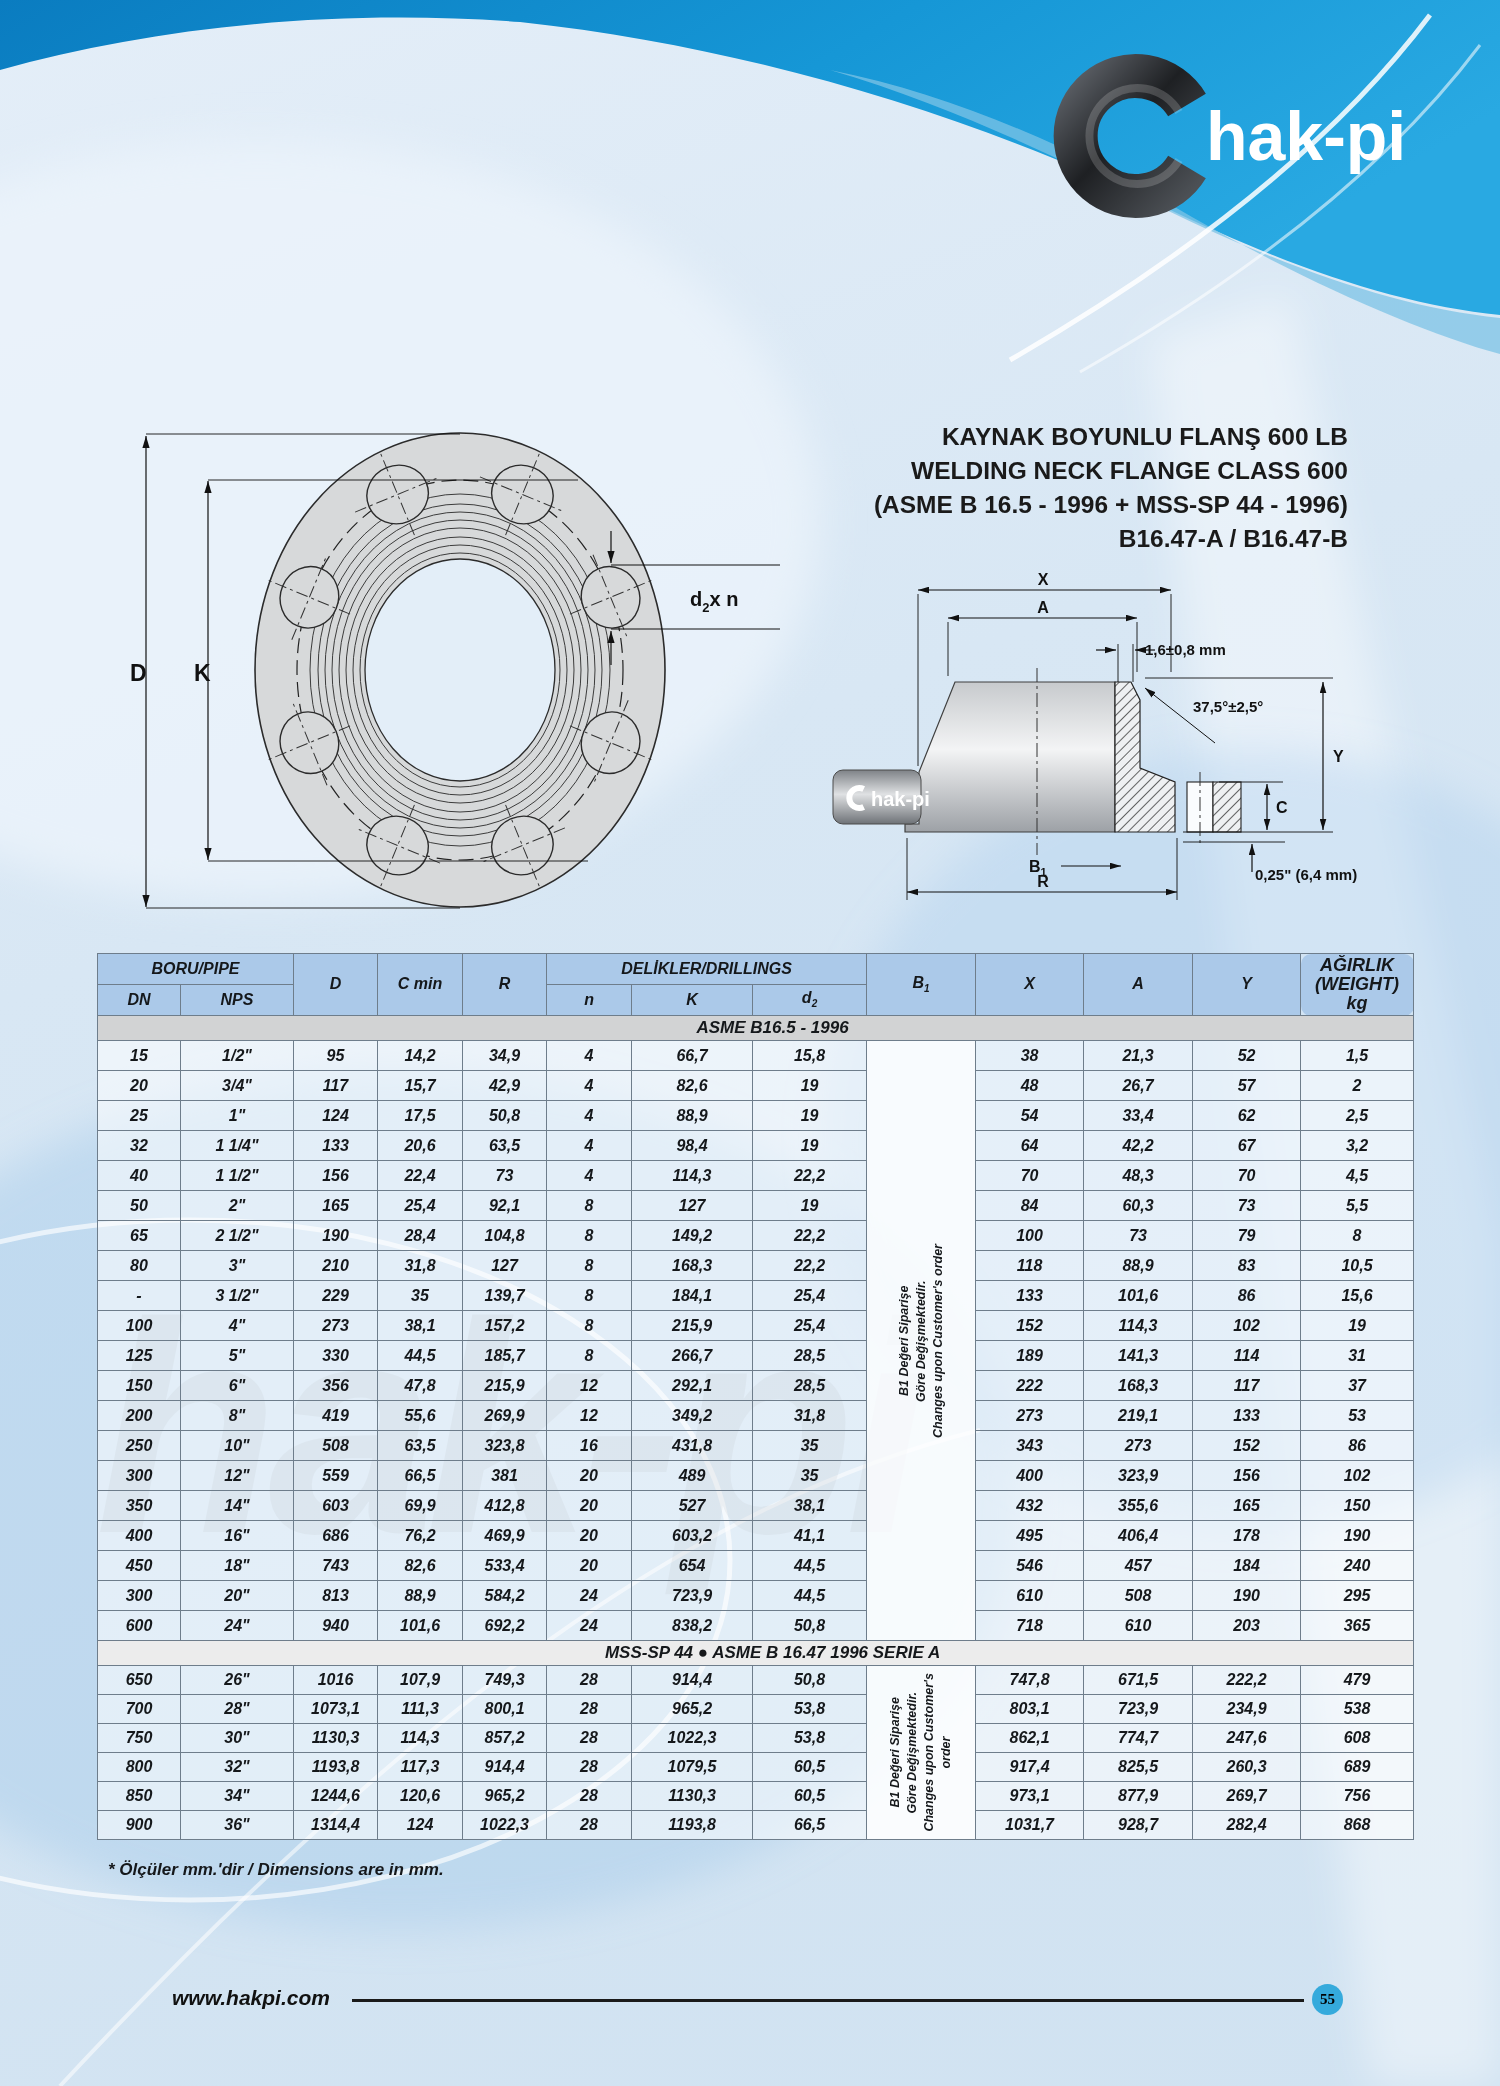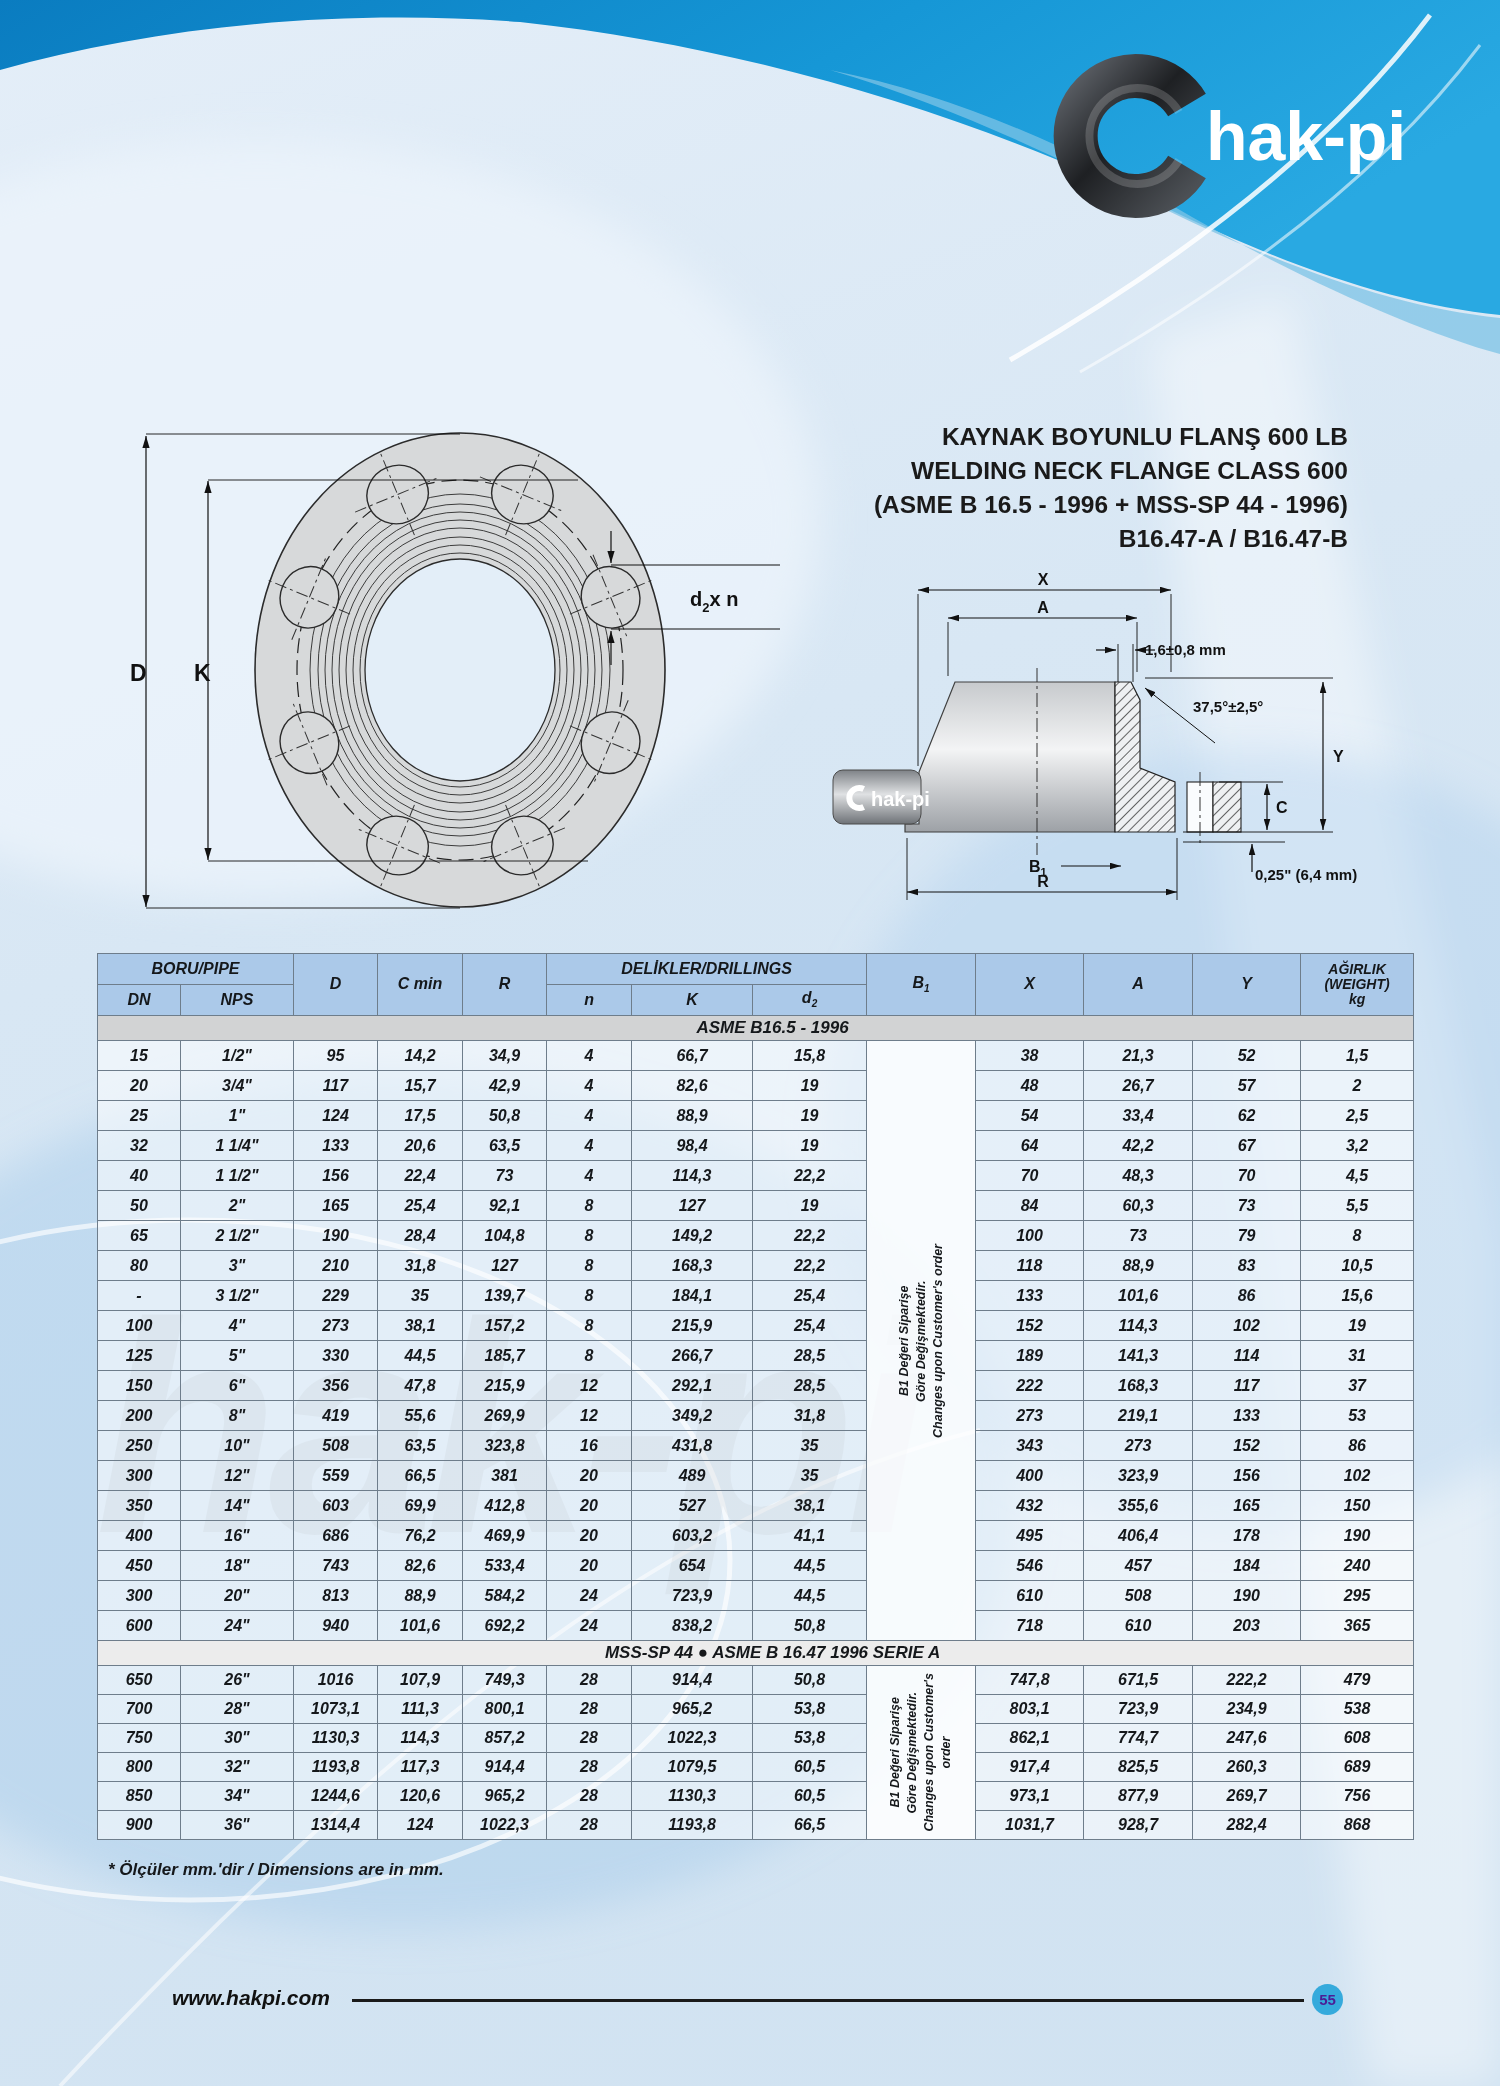--- a/index.html
+++ b/index.html
@@ -33,7 +33,7 @@
         font-style:italic;font-weight:700;color:#15181b;}
   th,td{border:1px solid #6e7d8b;text-align:center;vertical-align:middle;padding:0 2px;overflow:hidden;}
   thead th{background:#abc9e9;font-size:16px;height:30px;line-height:1.05;}
-  thead th.weight-h{font-size:14px;white-space:pre-line;}
+  thead th.weight-h{font-size:18px;white-space:pre-line;border-radius:10px;}
   sub{font-size:10px;}
   tr.band td{background:#d2d3d4;font-size:17px;height:24px;padding-left:36px;}
   tr.band.section2 td{background:#ececec;margin-top:15px;}

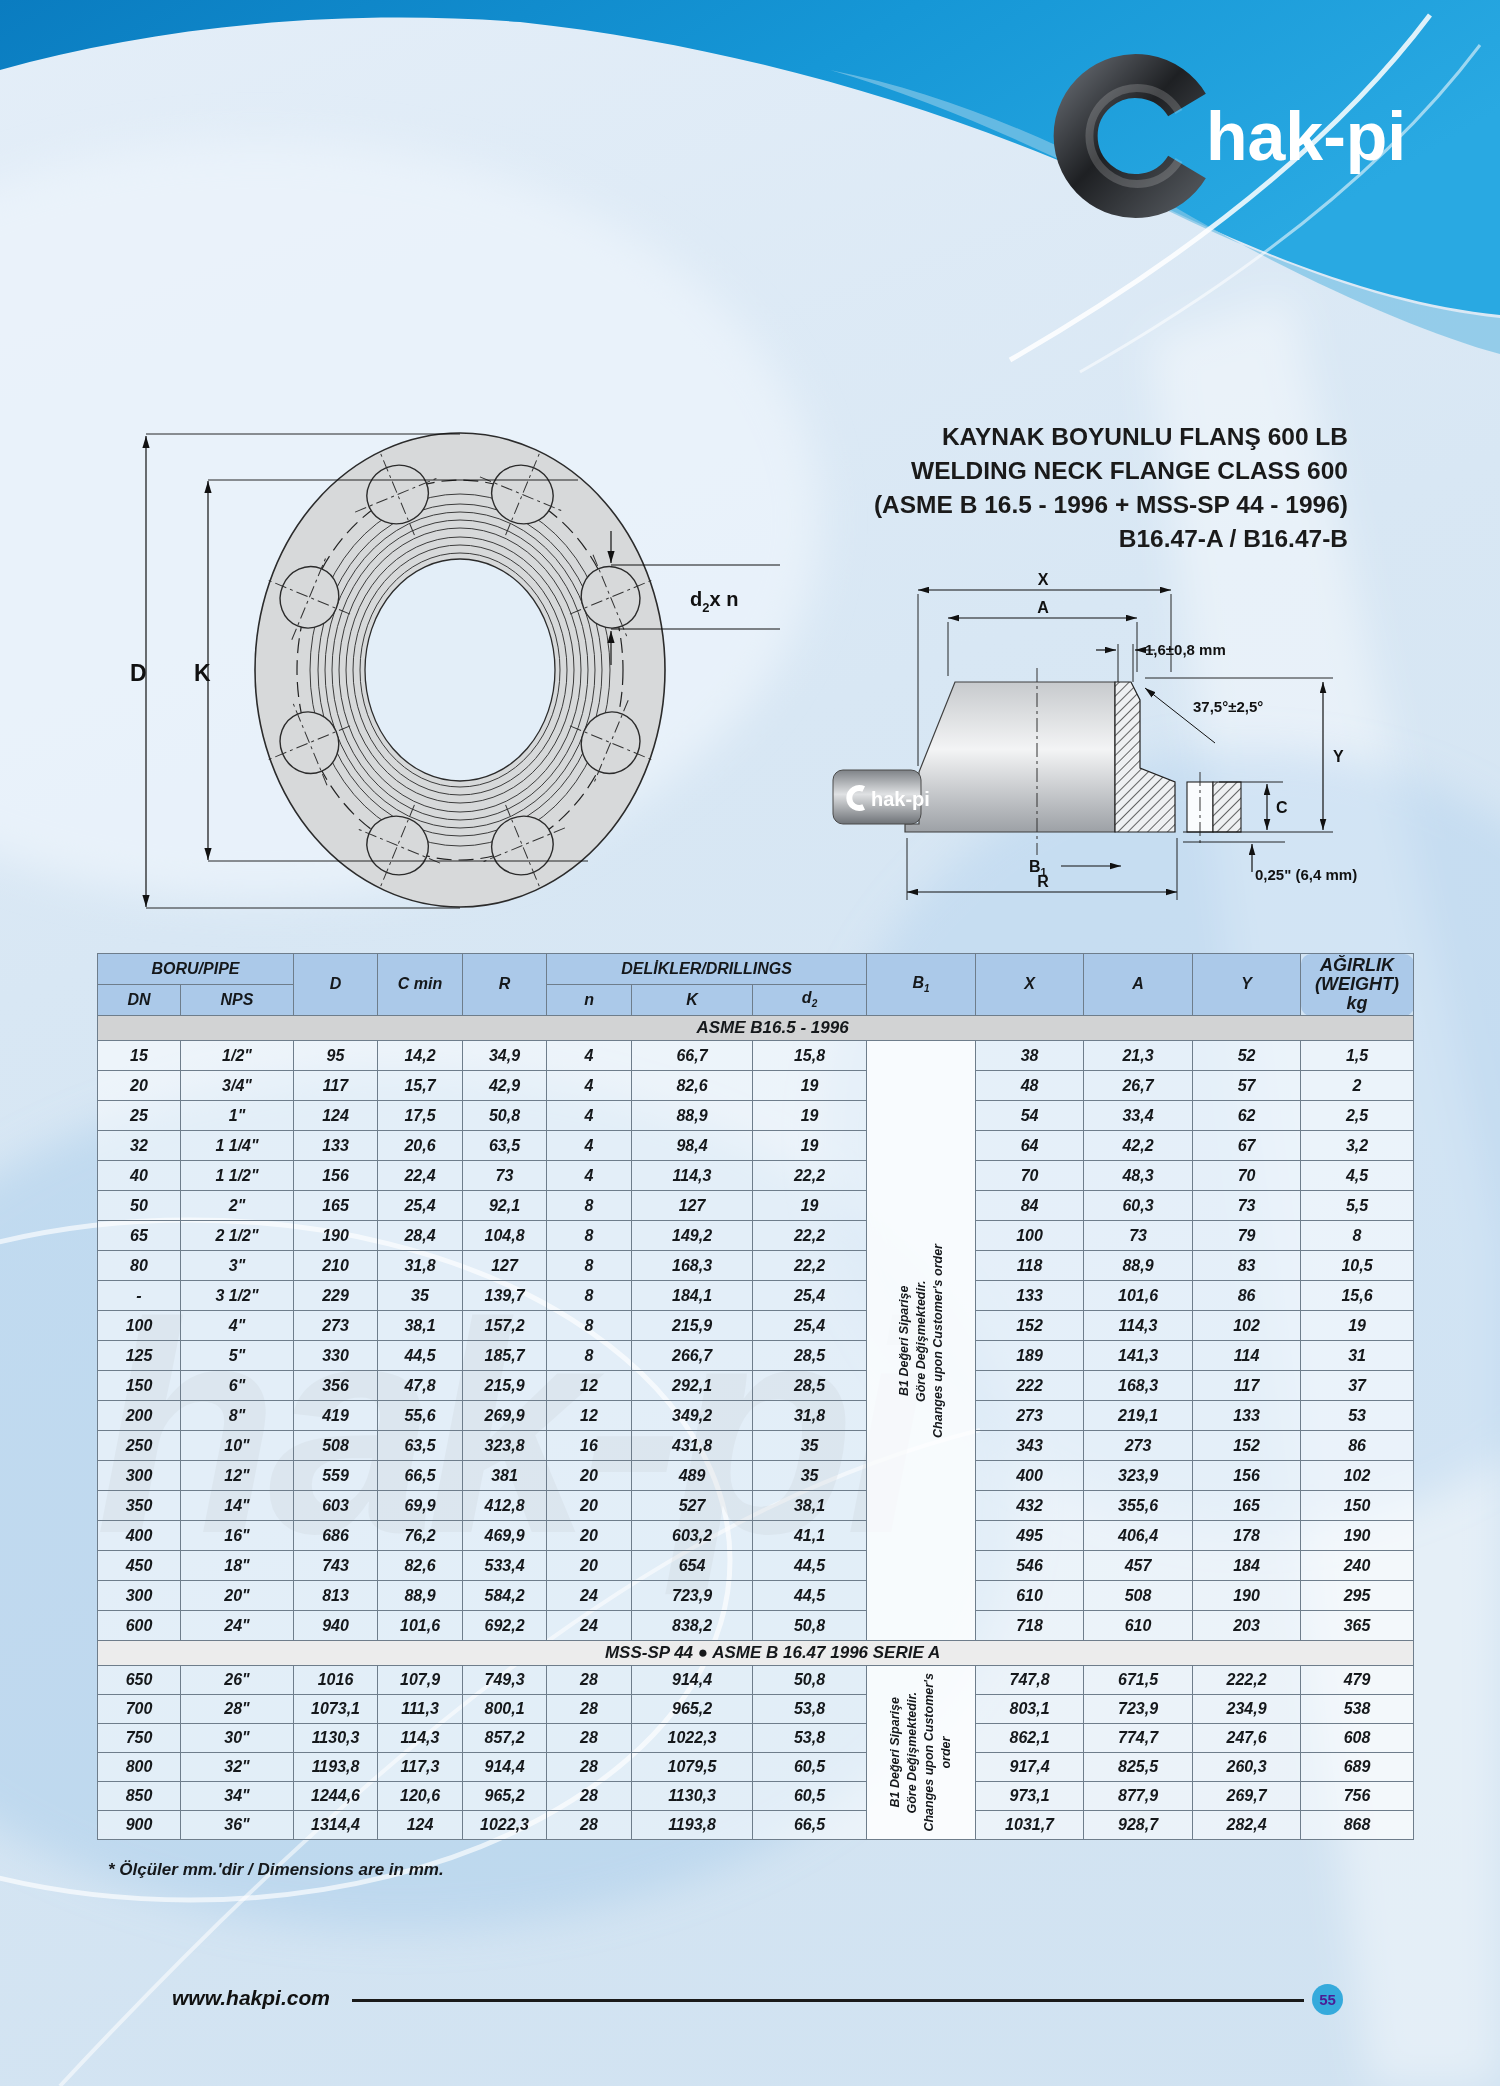--- a/index.html
+++ b/index.html
@@ -51,8 +51,8 @@
                color:#111;text-decoration:none;}
   .footer-rule{left:352px;top:1999px;width:952px;height:2.5px;background:#1a1a1a;z-index:2;}
   .page-circle{left:1312px;top:1984px;width:31px;height:31px;border-radius:50%;background:#35aadc;
-               color:#4c1d95;font-size:15px;font-weight:700;display:flex;align-items:center;
-               justify-content:center;z-index:2;}
+               color:#000000;font-size:15px;font-weight:700;display:flex;align-items:center;
+               justify-content:center;z-index:2;font-family:Liberation Serif, serif;}
 </style>
 </head>
 <body>

